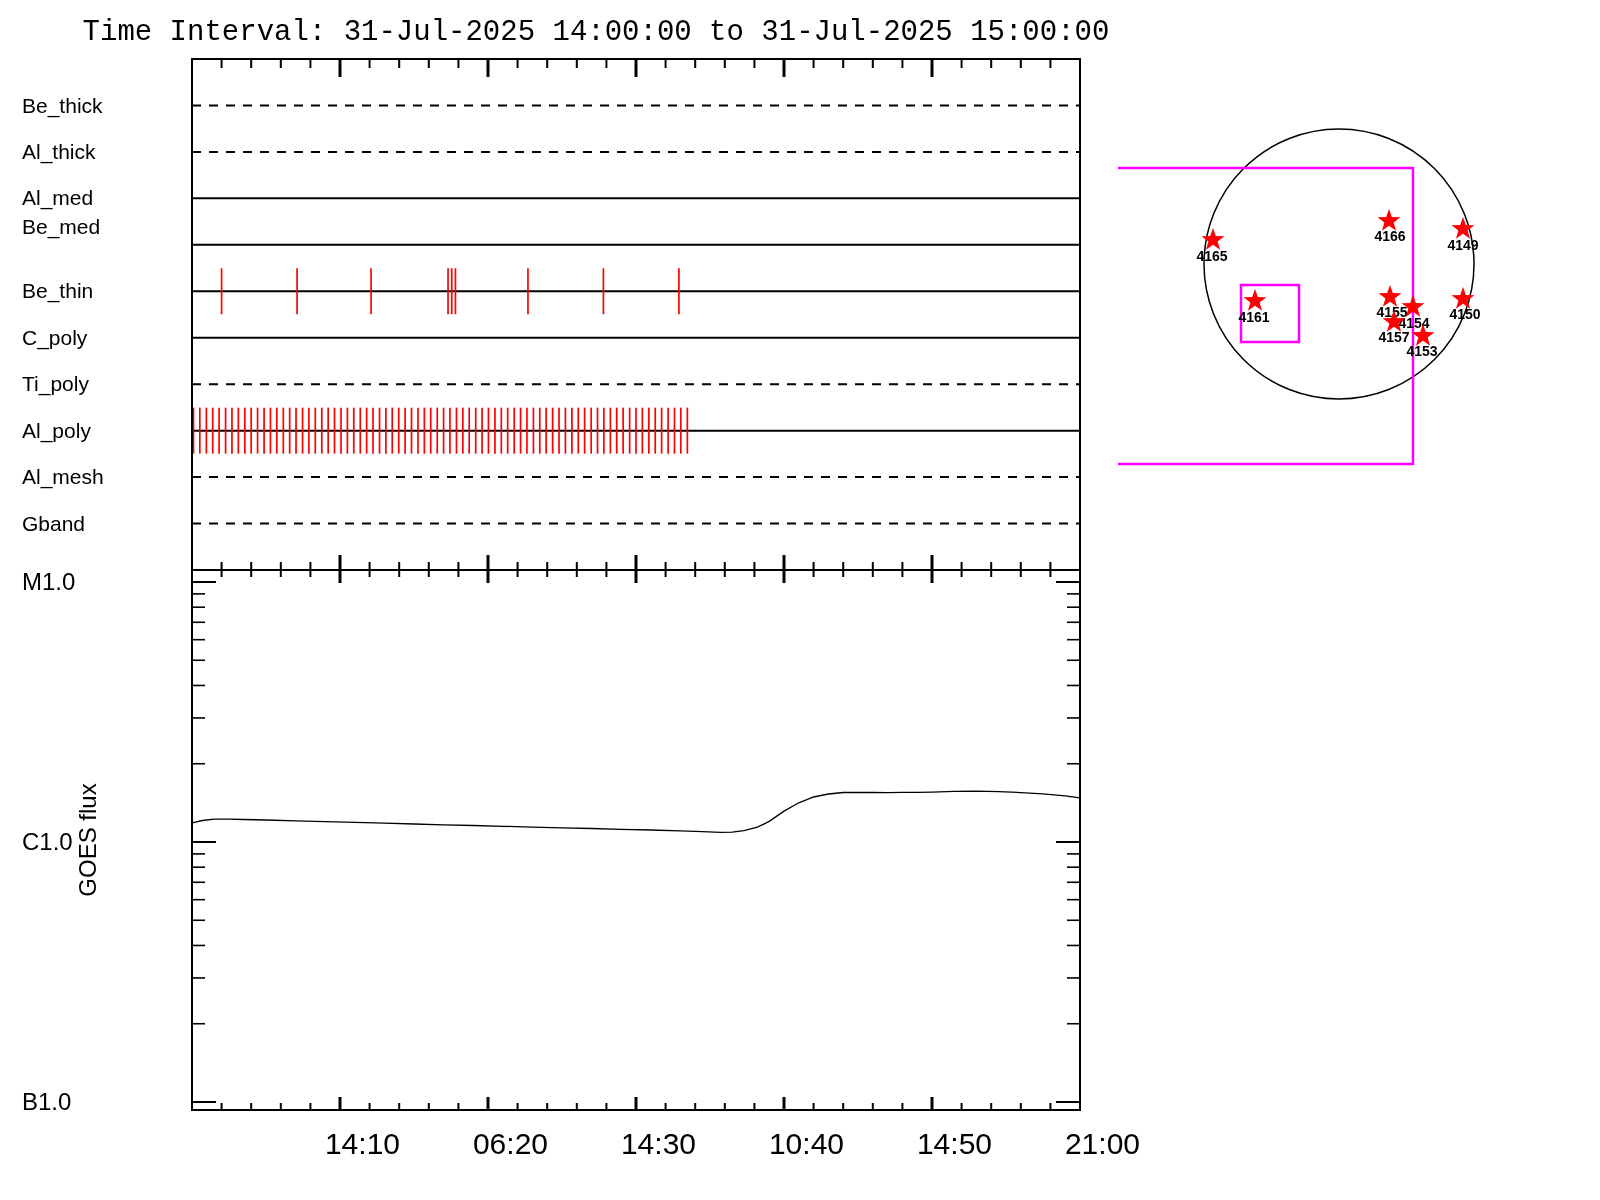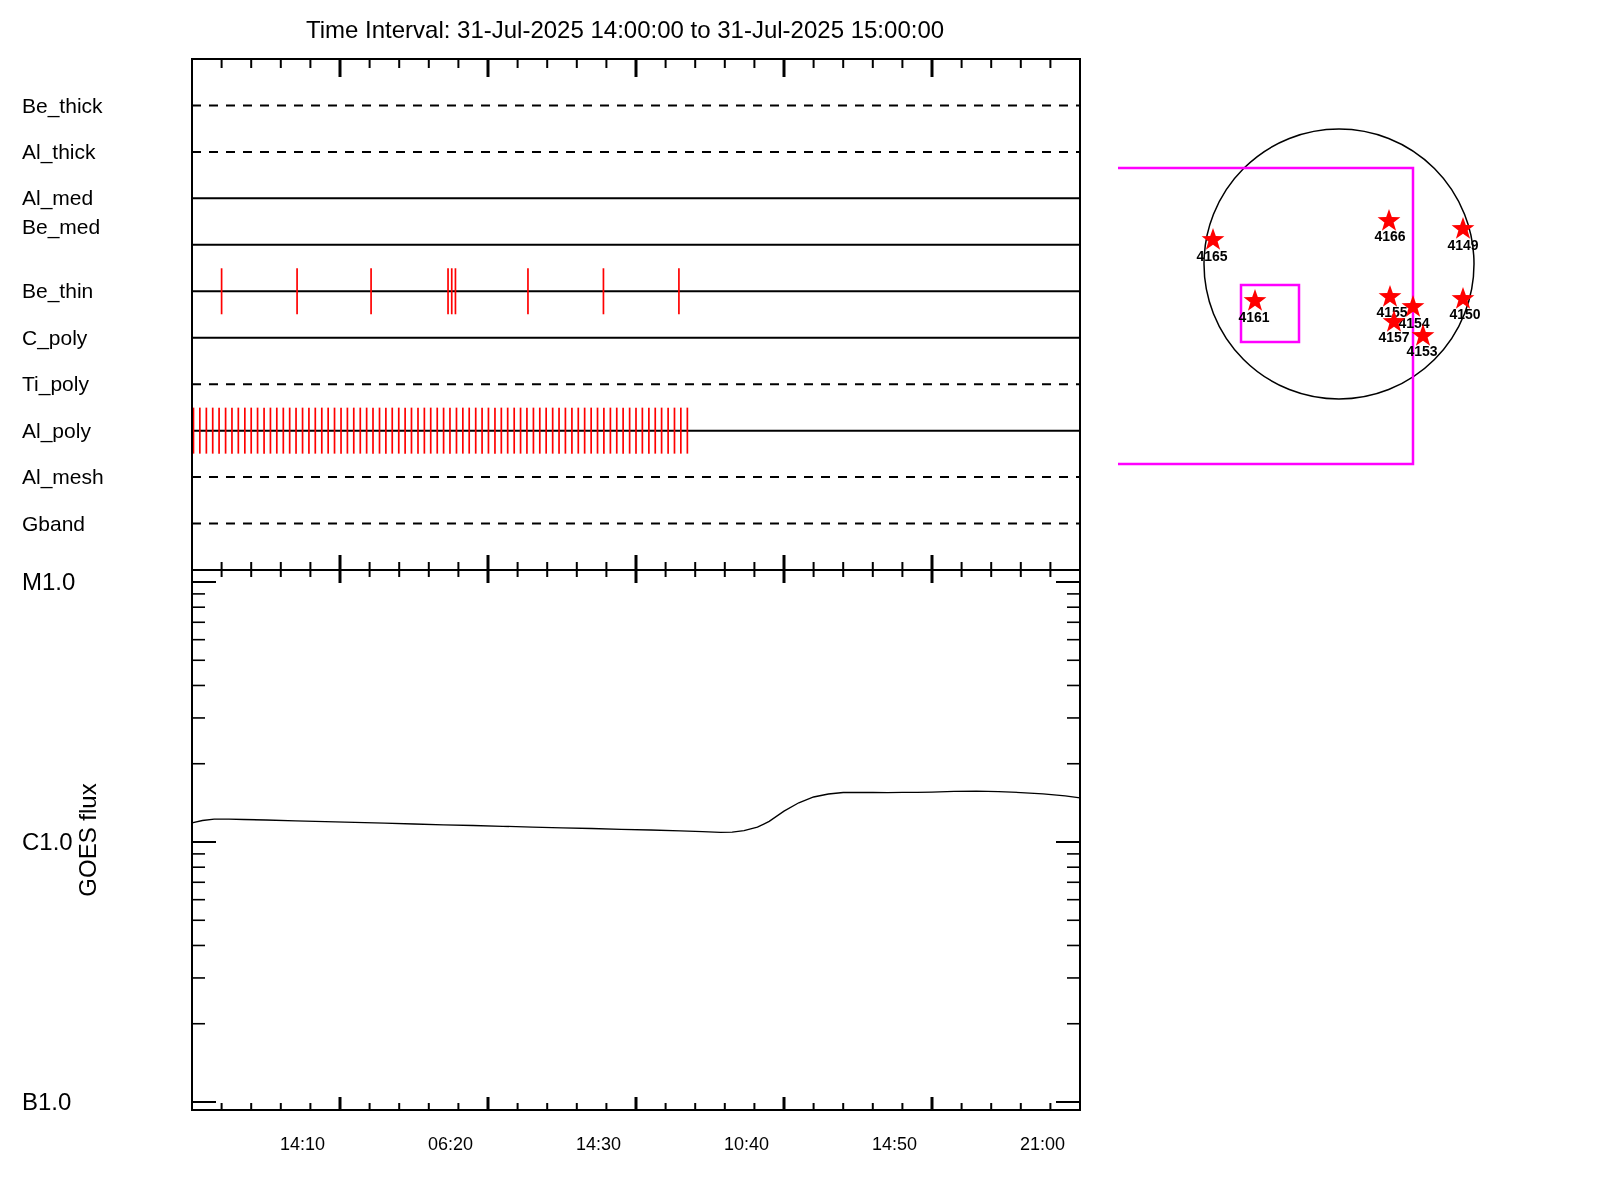--- a/index.html
+++ b/index.html
@@ -9,7 +9,7 @@
   }
   #plot-svg{position:absolute;left:0;top:0;}
   .txt{position:absolute;white-space:nowrap;}
-  .title{top:16px;left:625px;transform:translateX(-50%);font-size:24px;}
+  .title{top:16px;left:596px;transform:translateX(-50%);font-size:29px;font-family:Liberation Mono, monospace;}
   .flabel{width:160px;left:22px;text-align:left;height:24px;line-height:24px;font-size:21px;}
   .ylabel{width:160px;left:22px;text-align:left;height:26px;line-height:26px;font-size:24px;}
   .xlabel{width:120px;text-align:left;top:1130px;height:28px;line-height:28px;font-size:18px;}

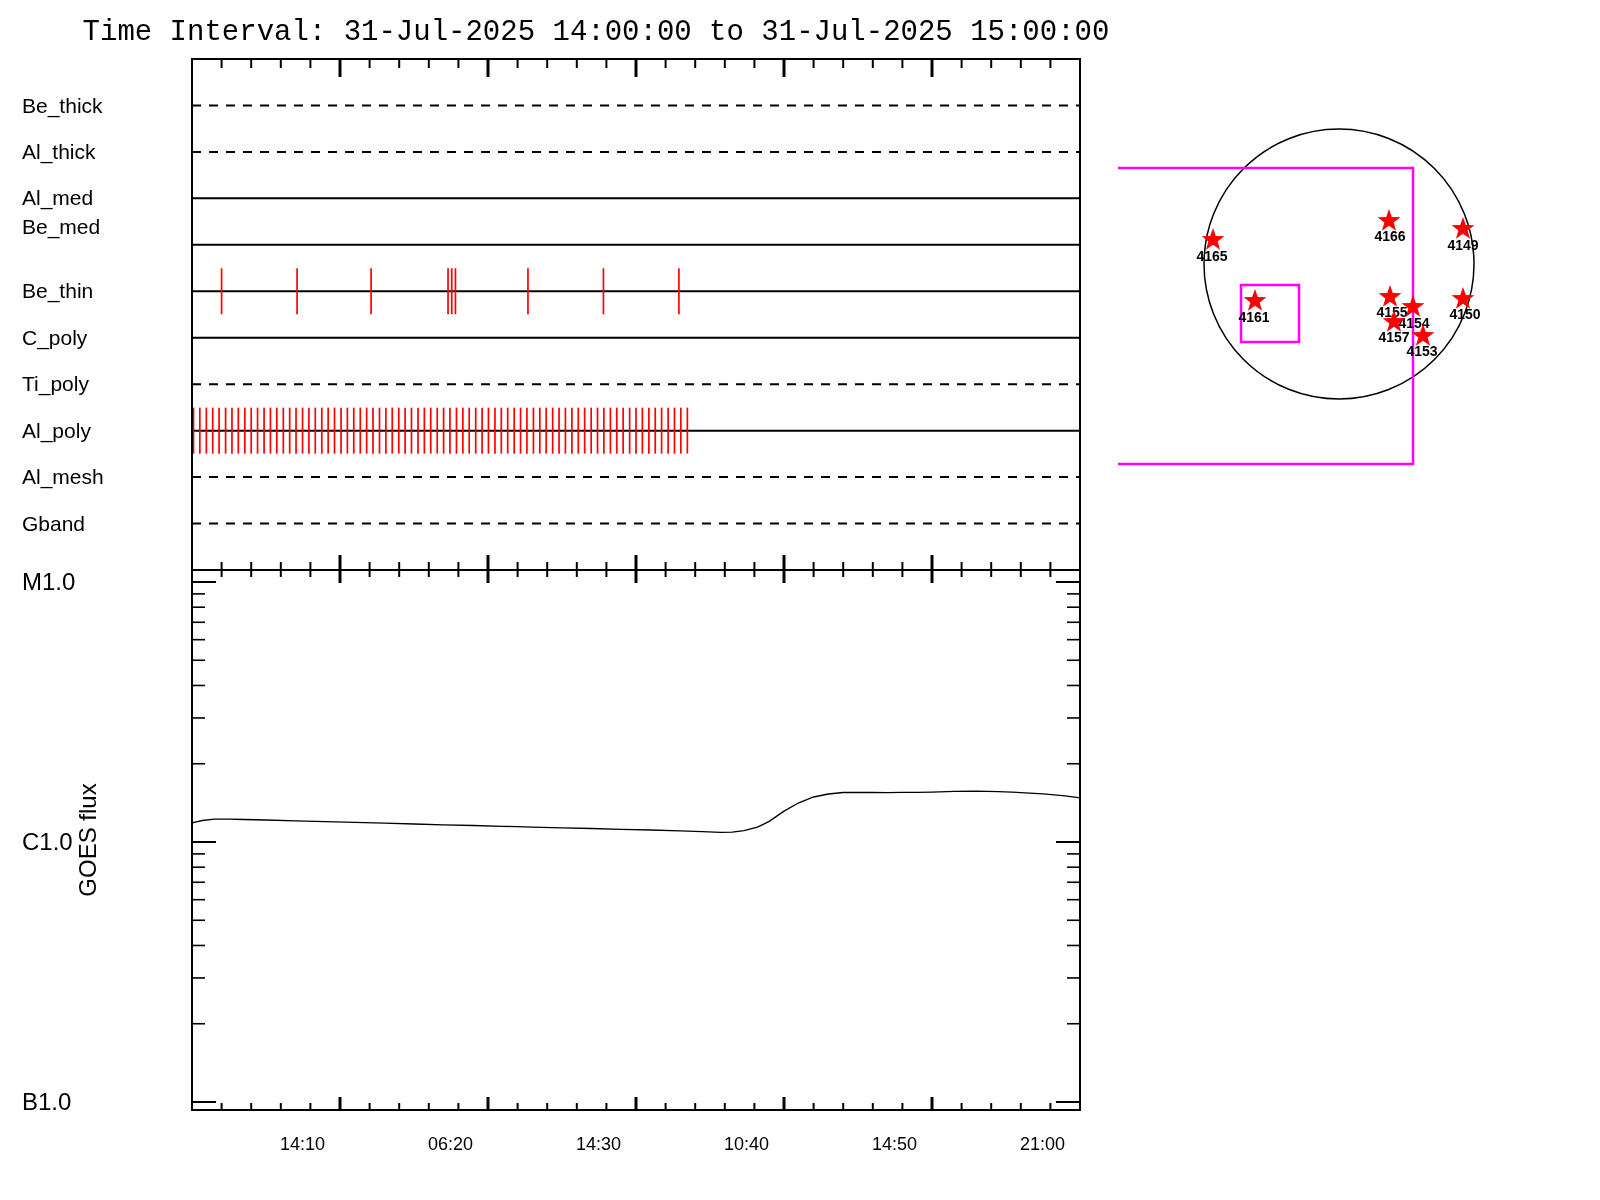--- a/index.html
+++ b/index.html
@@ -12,7 +12,7 @@
   .title{top:16px;left:596px;transform:translateX(-50%);font-size:29px;font-family:Liberation Mono, monospace;}
   .flabel{width:160px;left:22px;text-align:left;height:24px;line-height:24px;font-size:21px;}
   .ylabel{width:160px;left:22px;text-align:left;height:26px;line-height:26px;font-size:24px;}
-  .xlabel{width:120px;text-align:left;top:1130px;height:28px;line-height:28px;font-size:18px;}
+  .xlabel{width:120px;text-align:right;top:1130px;height:28px;line-height:28px;font-size:30px;}
   .goesflux{left:88px;top:840px;transform:translate(-50%,-50%) rotate(-90deg);font-size:24px;}
 </style>
 </head>

